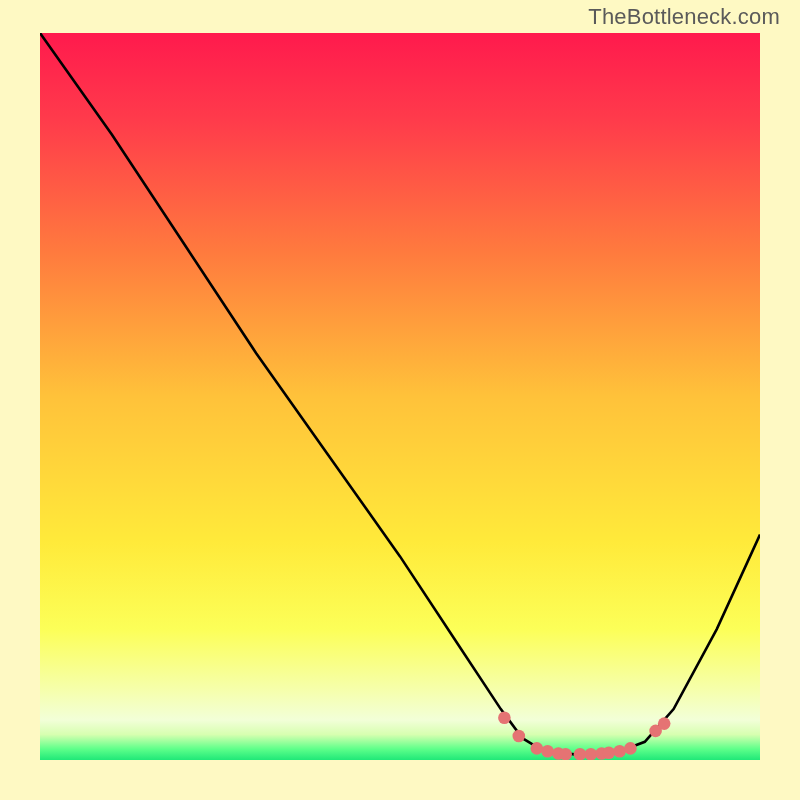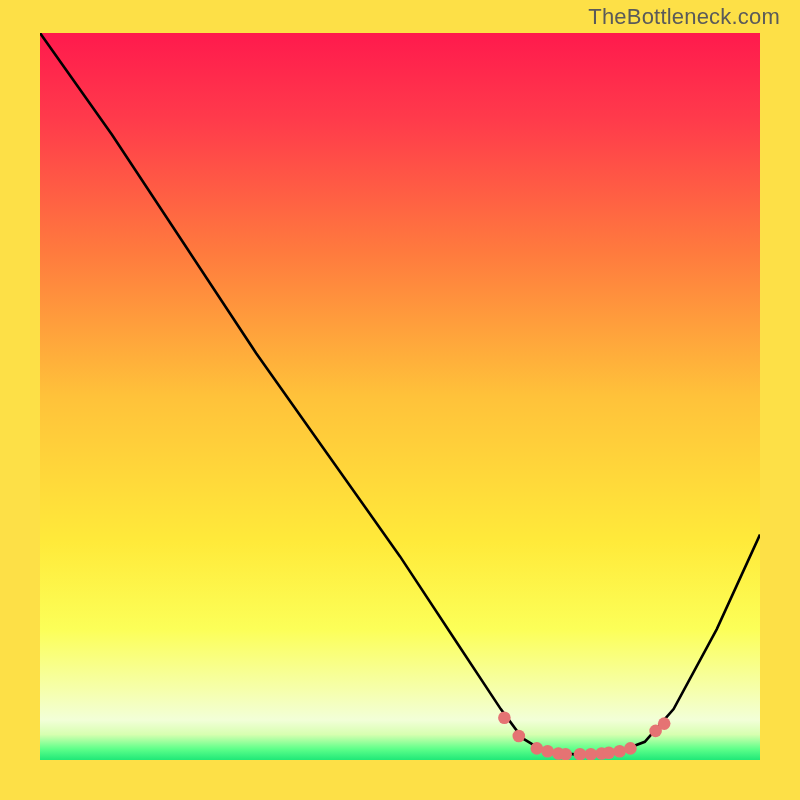--- a/index.html
+++ b/index.html
@@ -17,7 +17,7 @@
     left: 0;
     width: 800px;
     height: 800px;
-    background: #fde047;
+    background: #fef9c3;
   }
   .attribution {
     position: absolute;

